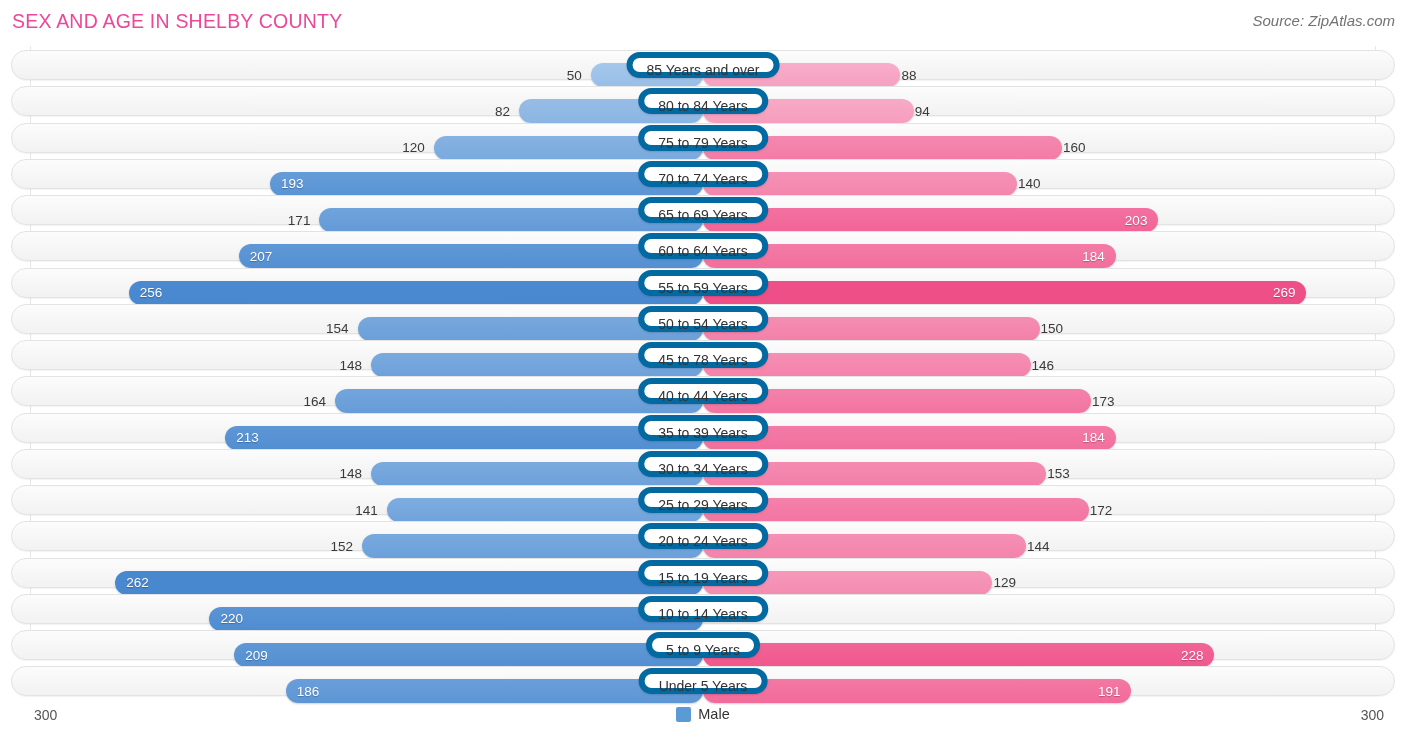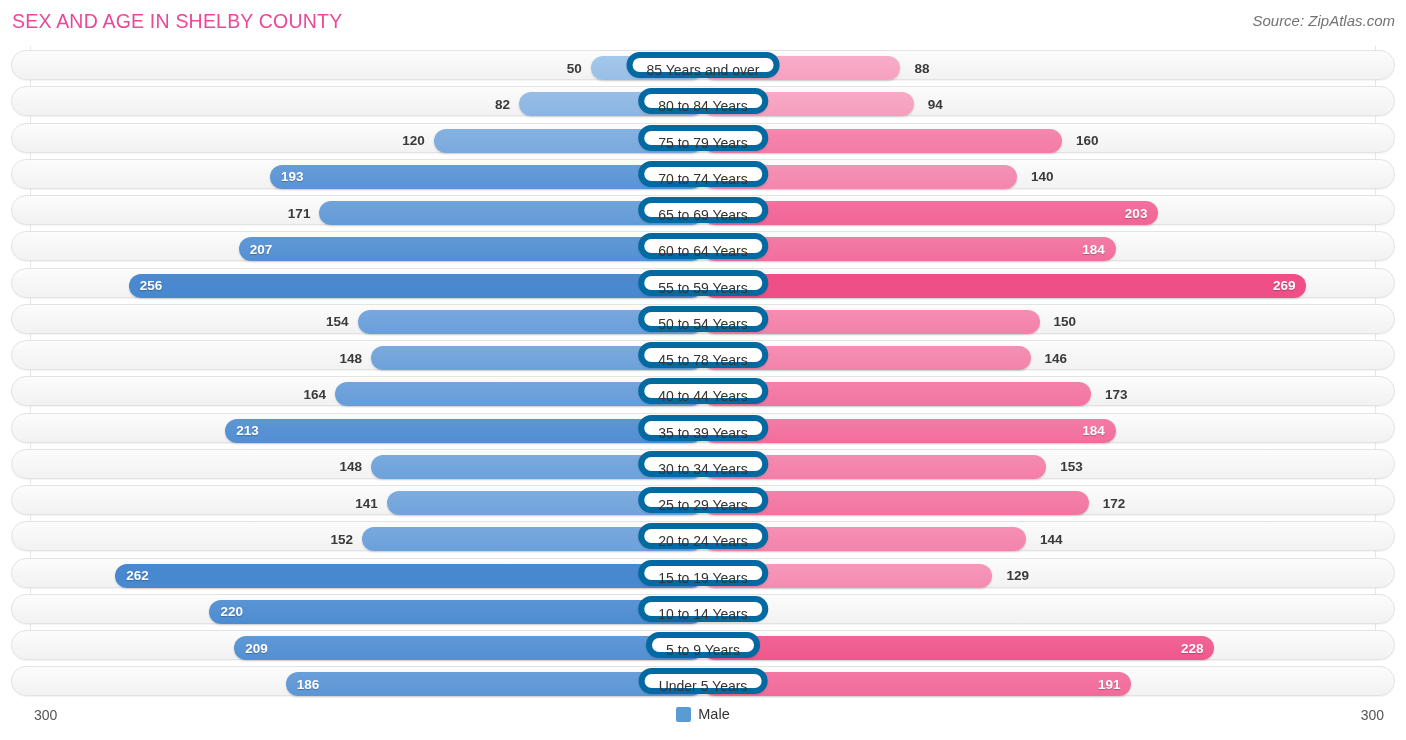--- a/index.html
+++ b/index.html
@@ -48,7 +48,7 @@
   }
 
   
-  .half { position: absolute; top: 6px; height: 24px; font-weight: bold; }
+  .half { position: absolute; top: 13px; height: 24px; }
   .half.male   { left: 30px;  right: 703px; }
   .half.female { left: 703px; right: 31px; }
 

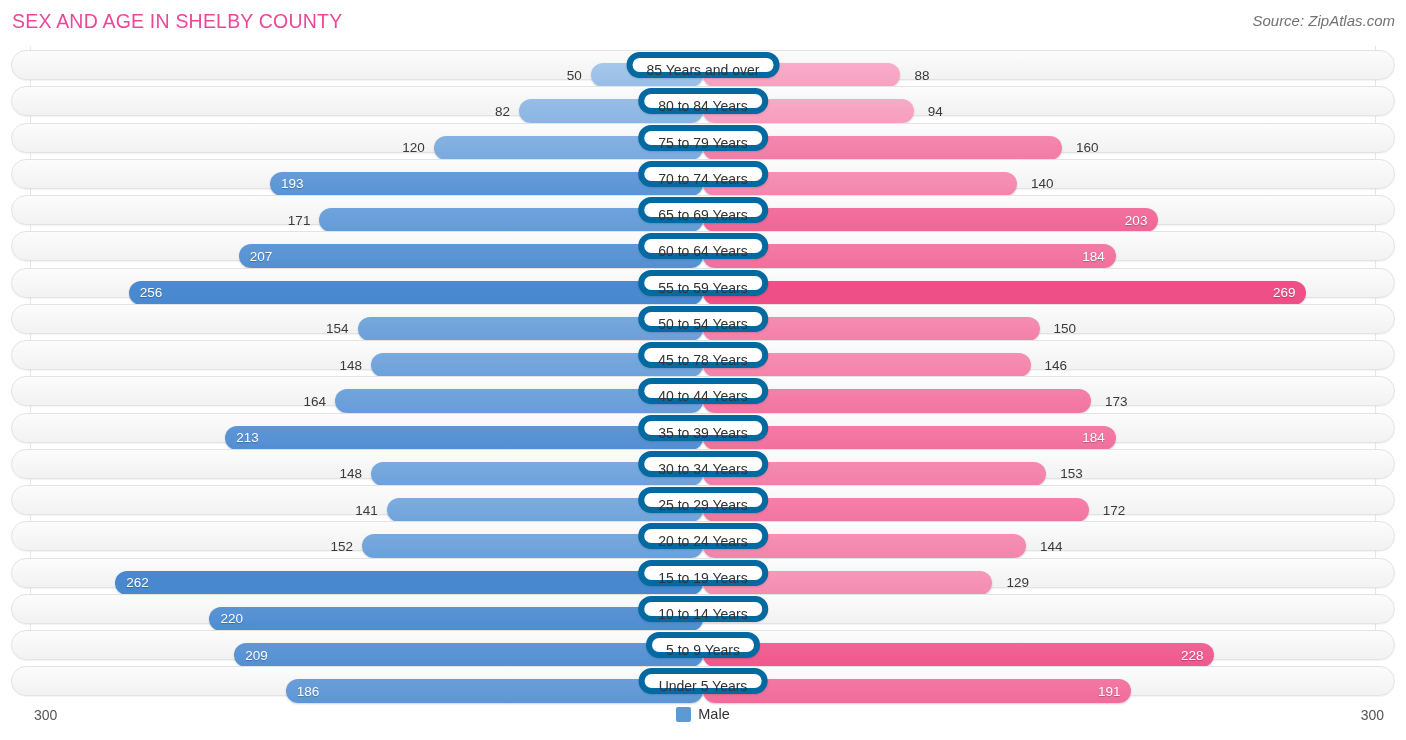--- a/index.html
+++ b/index.html
@@ -72,7 +72,7 @@
     font-size: 13.5px; color: #3a3a3a; white-space: nowrap;
   }
   .val-out.male   { right: 100%; padding-right: 9px; }
-  .val-out.female { left: 100%;  padding-left: 14px; }
+  .val-out.female { left: 100%;  padding-left: 1px; }
 
   
   .pill {

